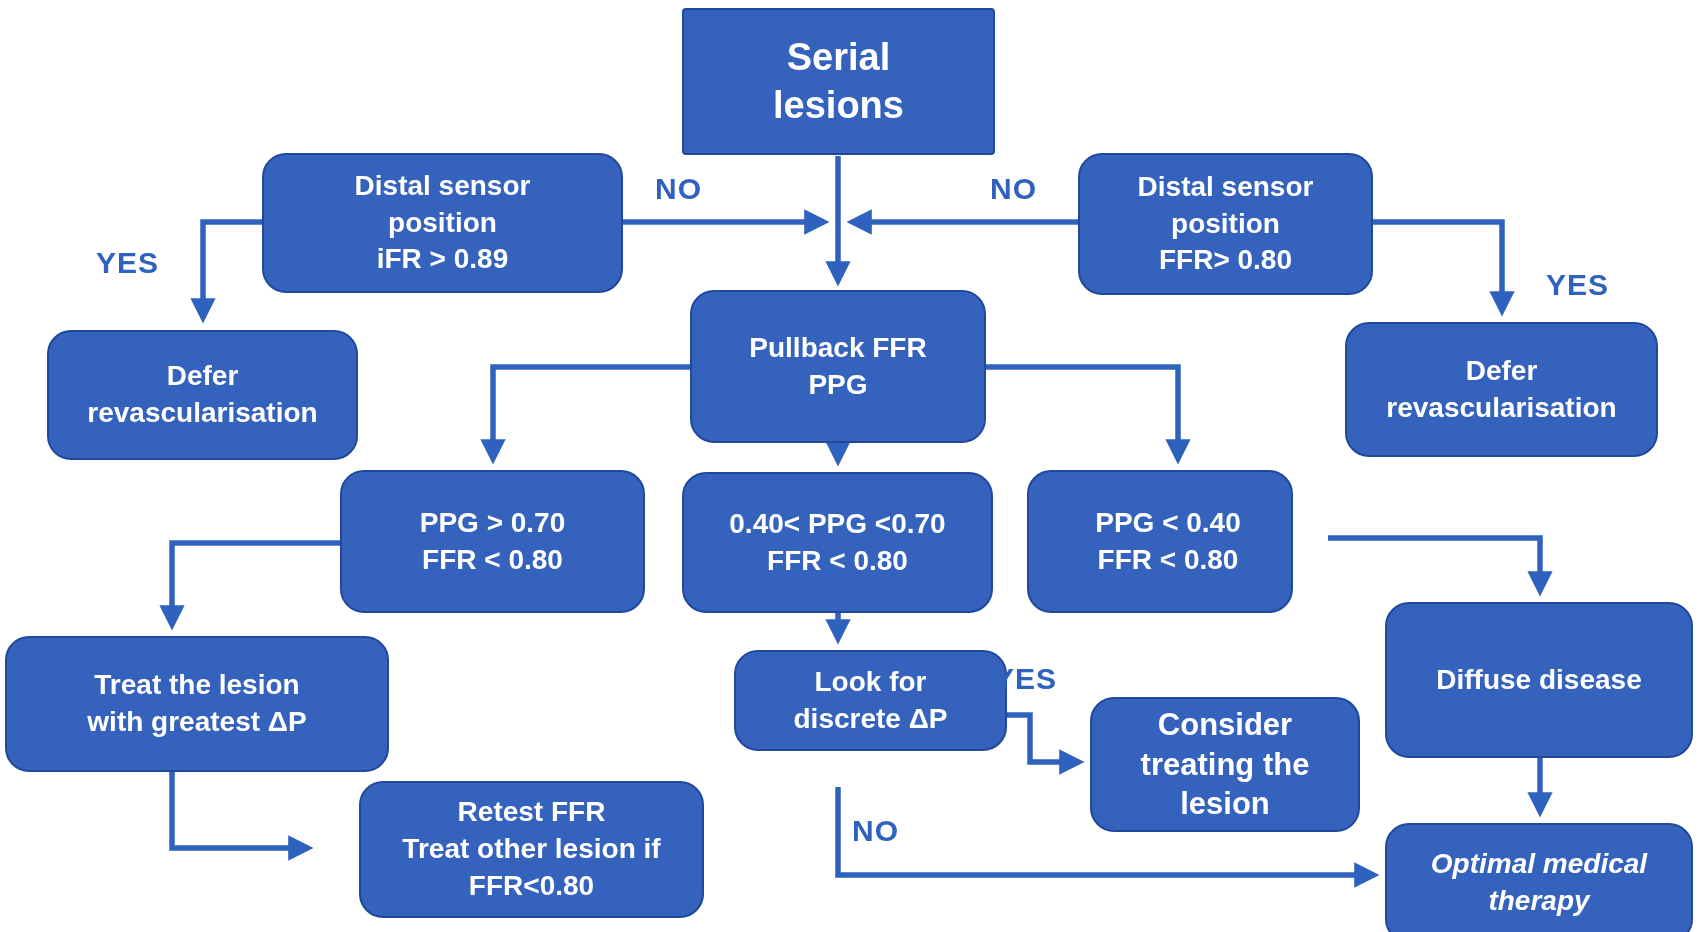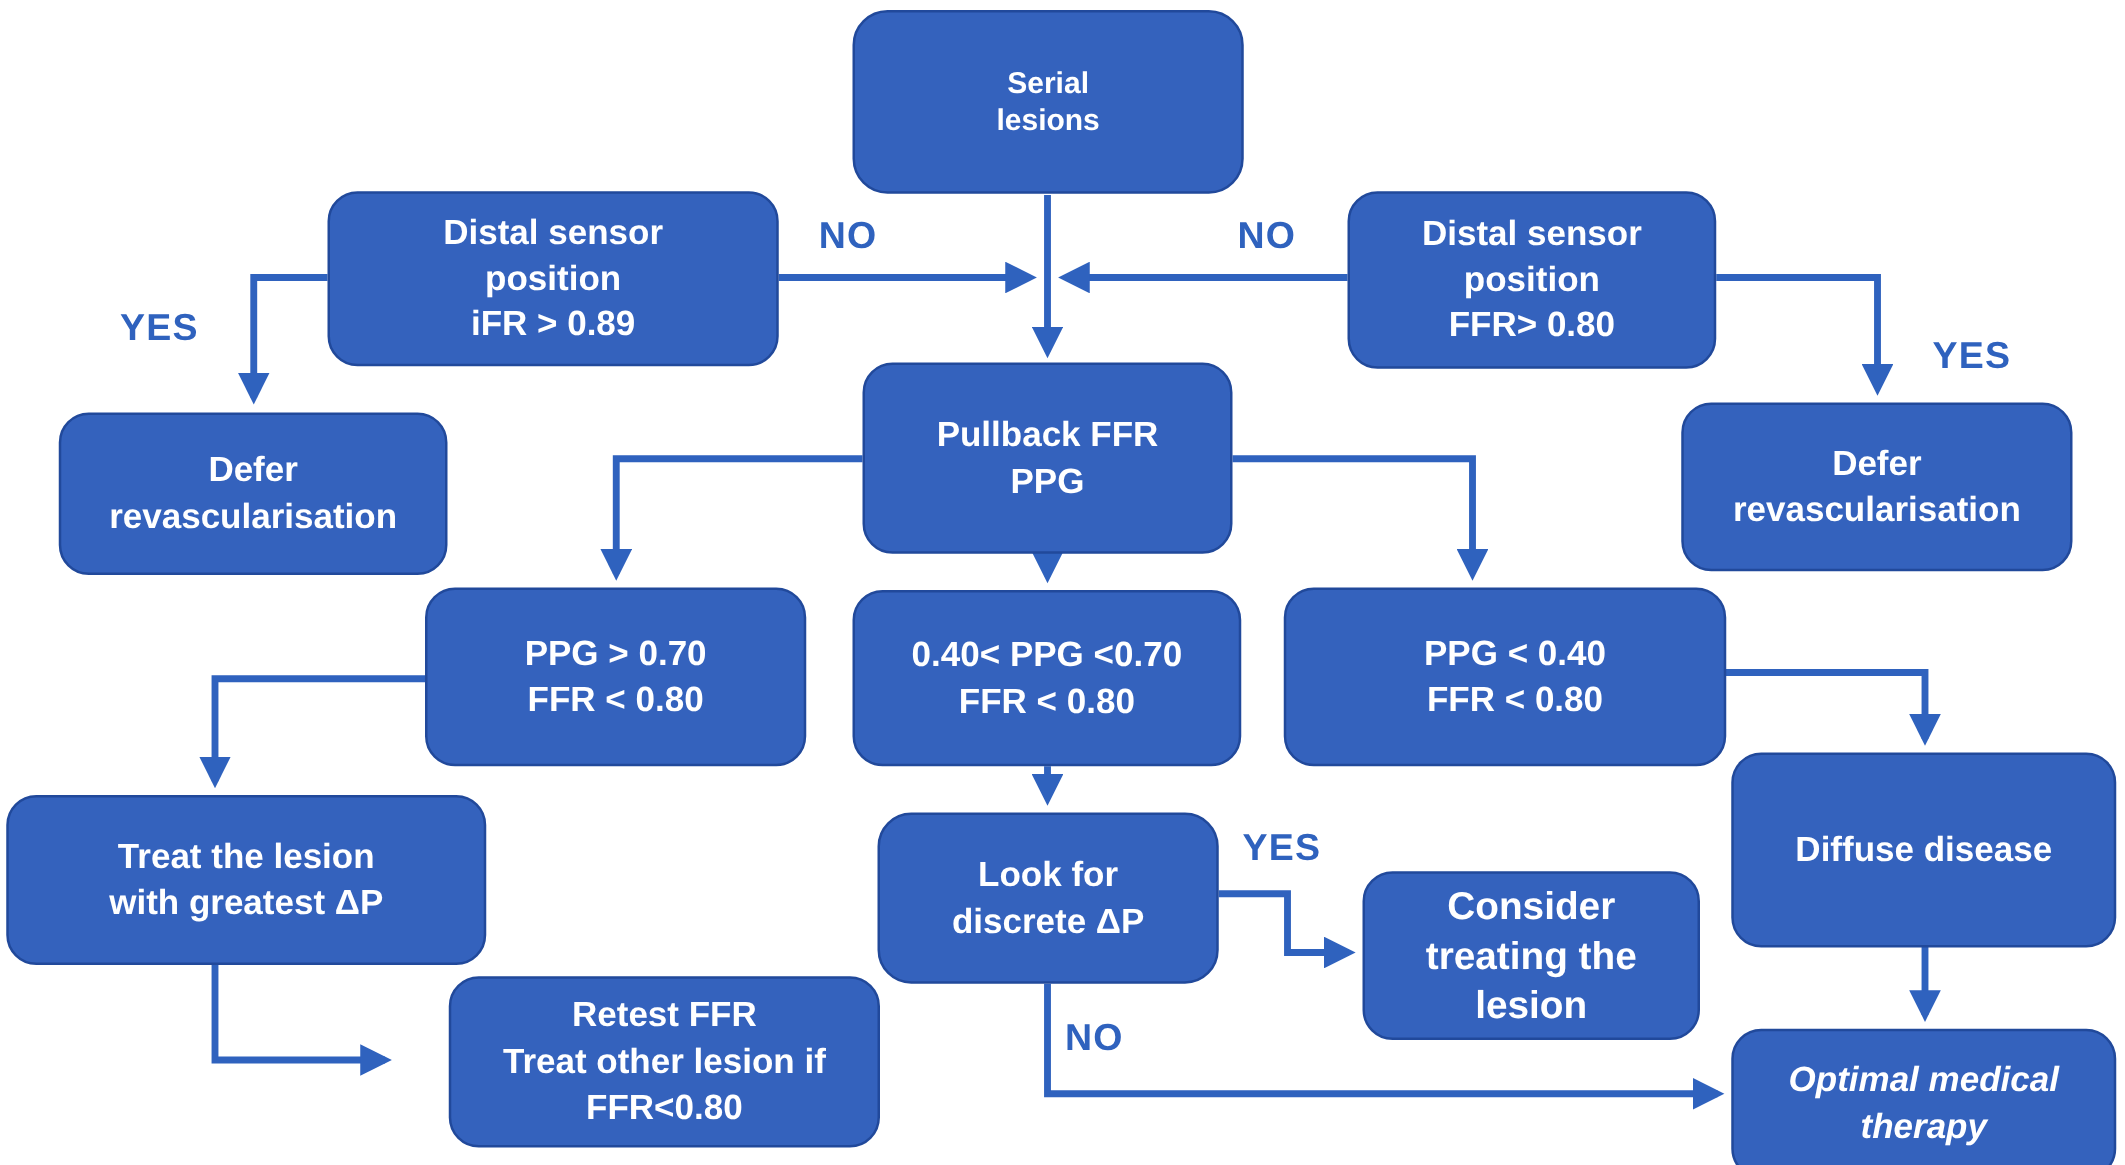--- a/index.html
+++ b/index.html
@@ -35,7 +35,7 @@
     line-height:1.32;
     padding:4px 8px;
   }
-  .node.title{font-size:24px;line-height:1.25;border-radius:28px;}
+  .node.title{font-size:38px;line-height:1.25;border-radius:4px;}
   .edge-label{
     position:absolute;
     color:var(--accent);

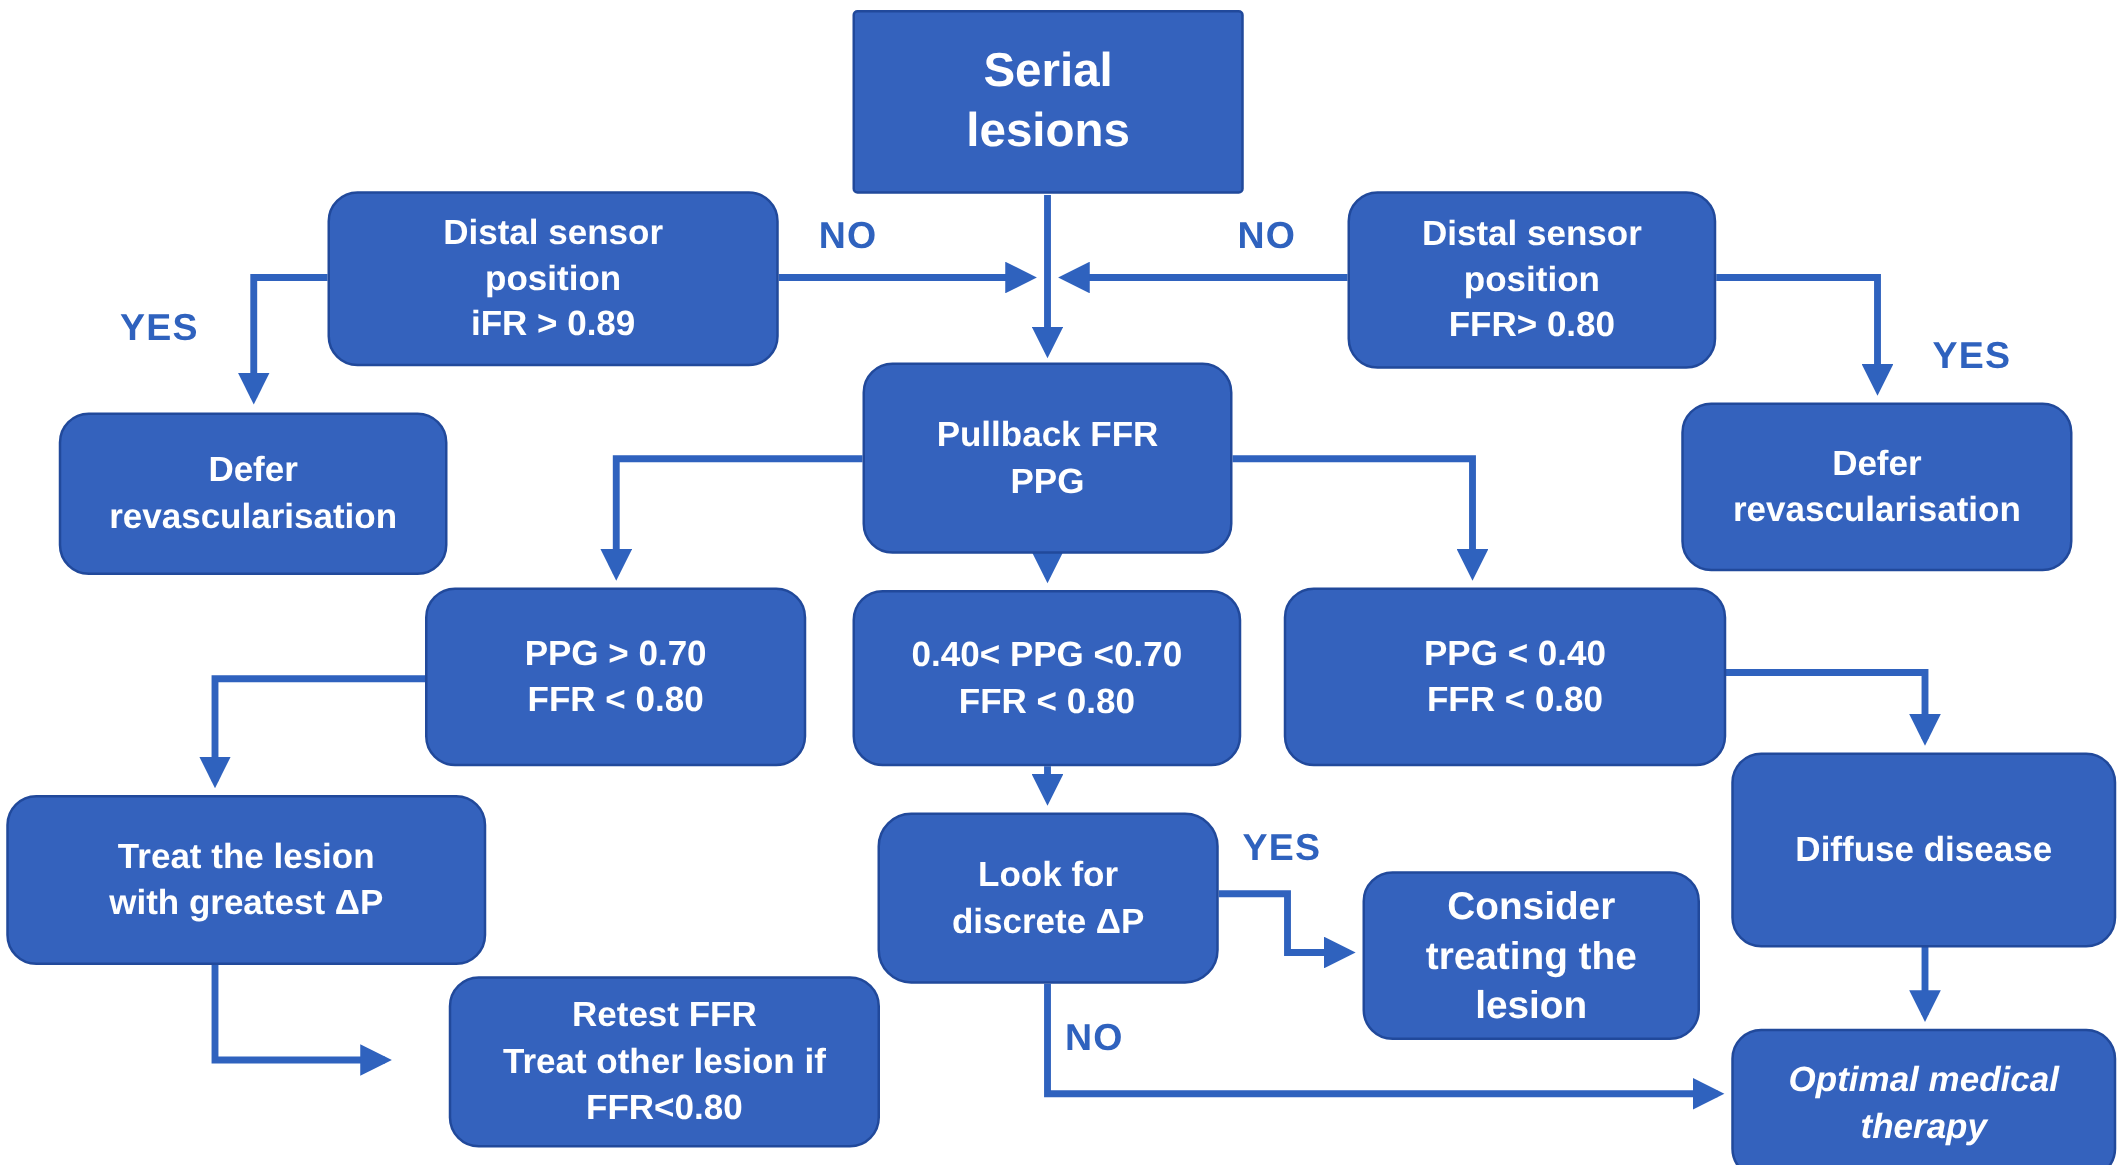--- a/index.html
+++ b/index.html
@@ -98,7 +98,7 @@
   <div class="node" style="left:682px;top:472px;width:311px;height:141px;">0.40&lt; PPG &lt;0.70
 FFR &lt; 0.80</div>
 
-  <div class="node" style="left:1027px;top:470px;width:354px;height:143px;padding-left:24px;">PPG &lt; 0.40
+  <div class="node" style="left:1027px;top:470px;width:266px;height:143px;padding-left:24px;">PPG &lt; 0.40
 FFR &lt; 0.80</div>
 
   <div class="node" style="left:5px;top:636px;width:384px;height:136px;">Treat the lesion

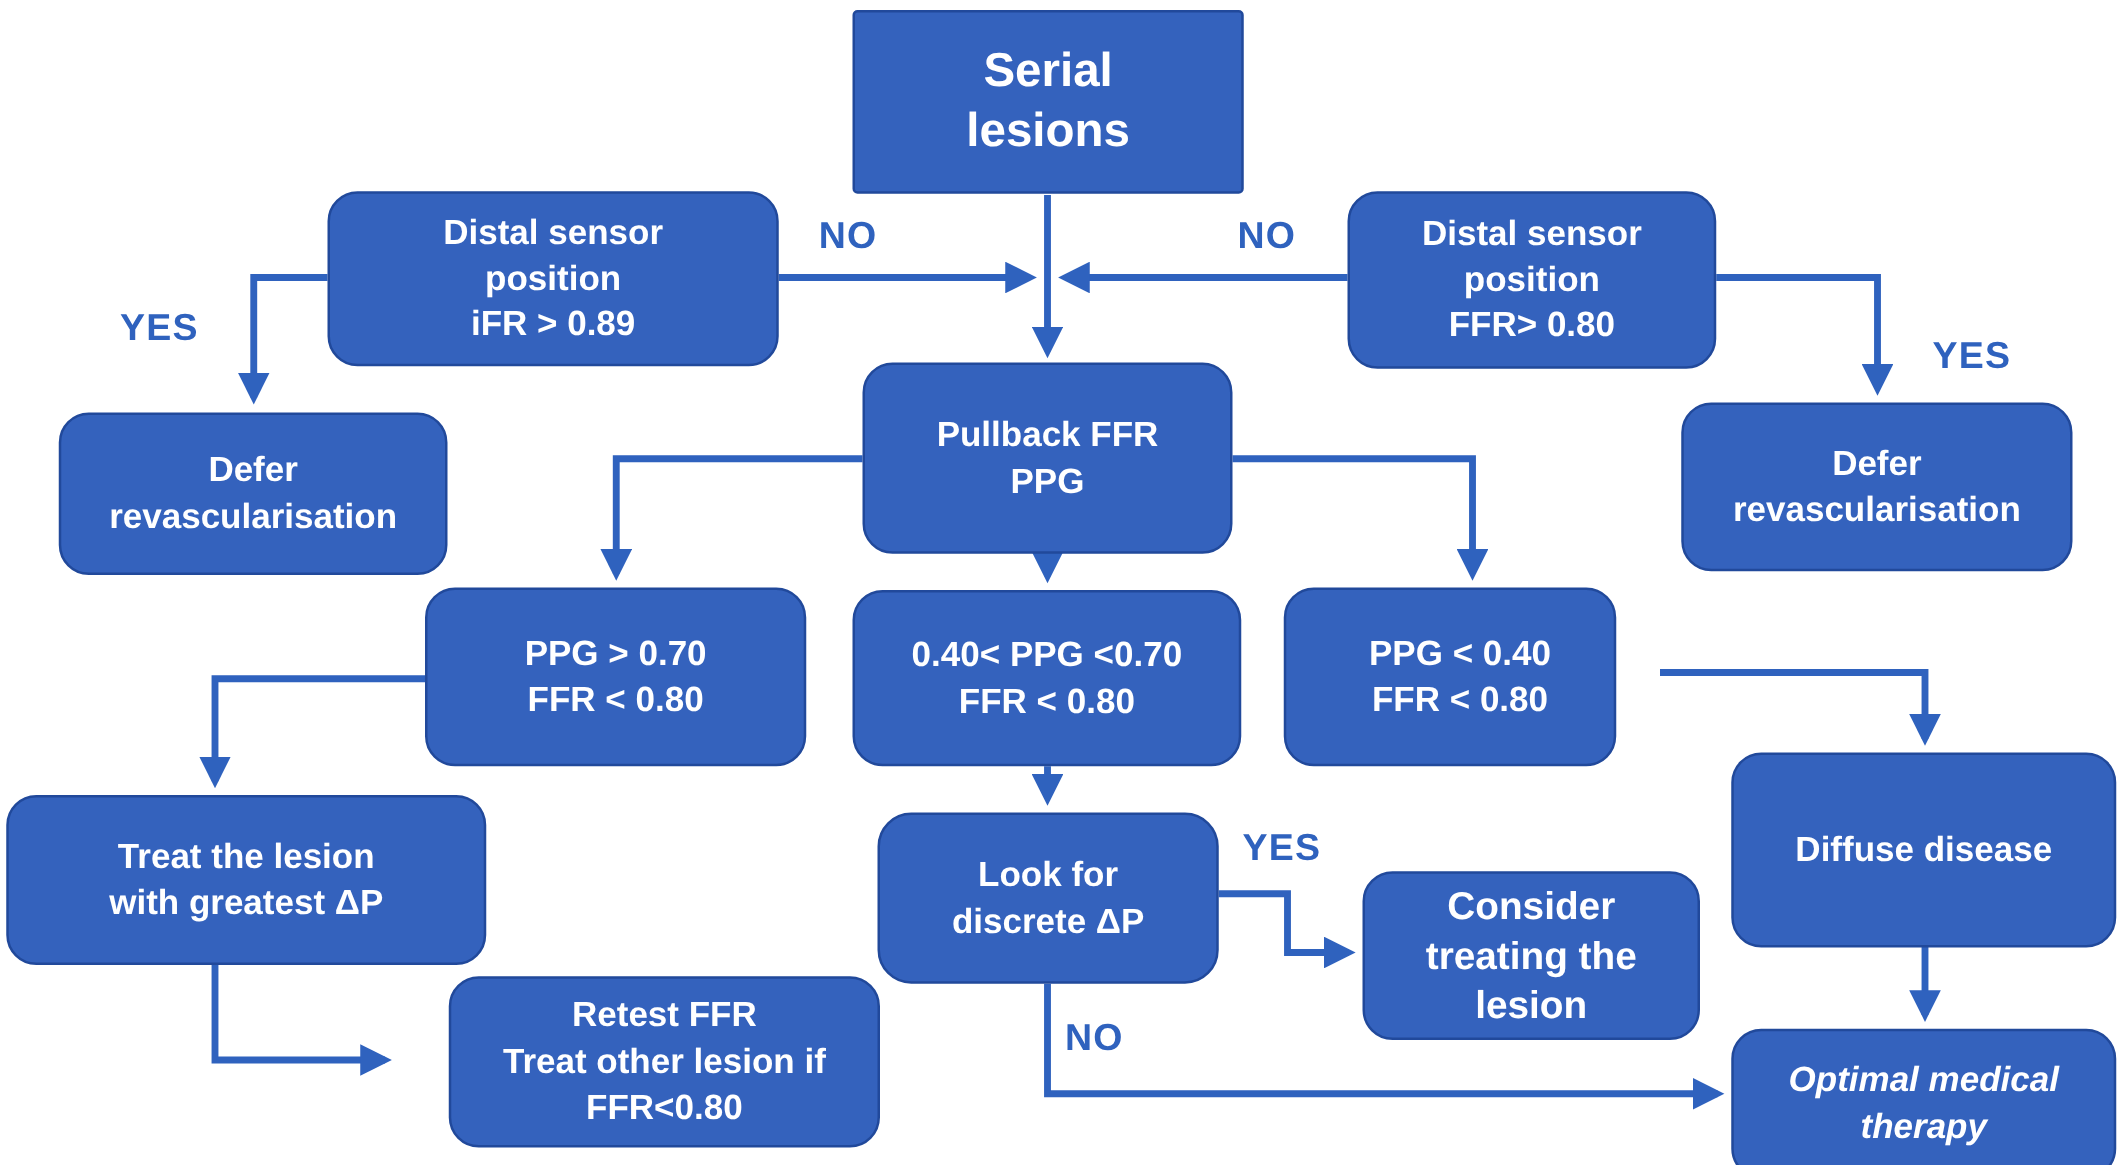--- a/index.html
+++ b/index.html
@@ -104,7 +104,7 @@
   <div class="node" style="left:5px;top:636px;width:384px;height:136px;">Treat the lesion
 with greatest ΔP</div>
 
-  <div class="node" style="left:702px;top:650px;width:273px;height:137px;border-radius:27px;">Look for
+  <div class="node" style="left:734px;top:650px;width:273px;height:101px;">Look for
 discrete ΔP</div>
 
   <div class="node" style="left:1090px;top:697px;width:270px;height:135px;font-size:31px;line-height:1.28;">Consider

